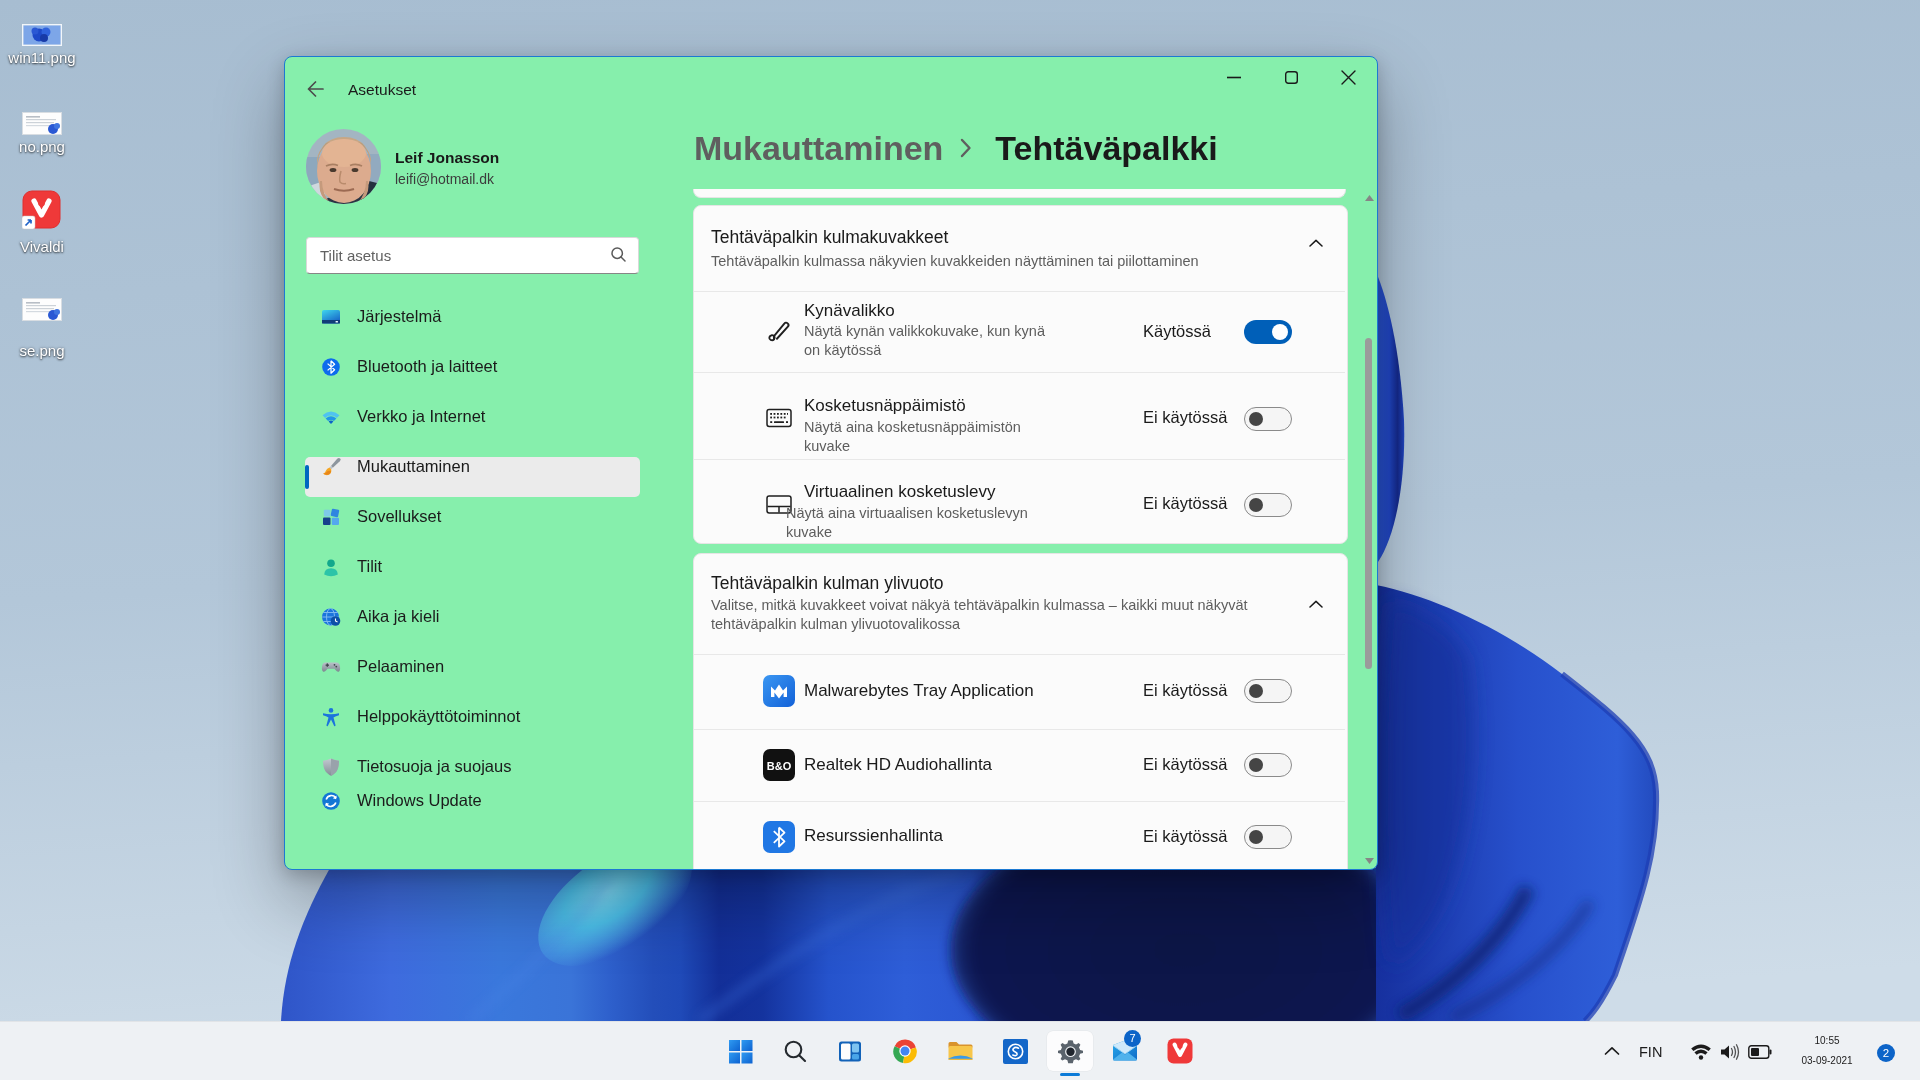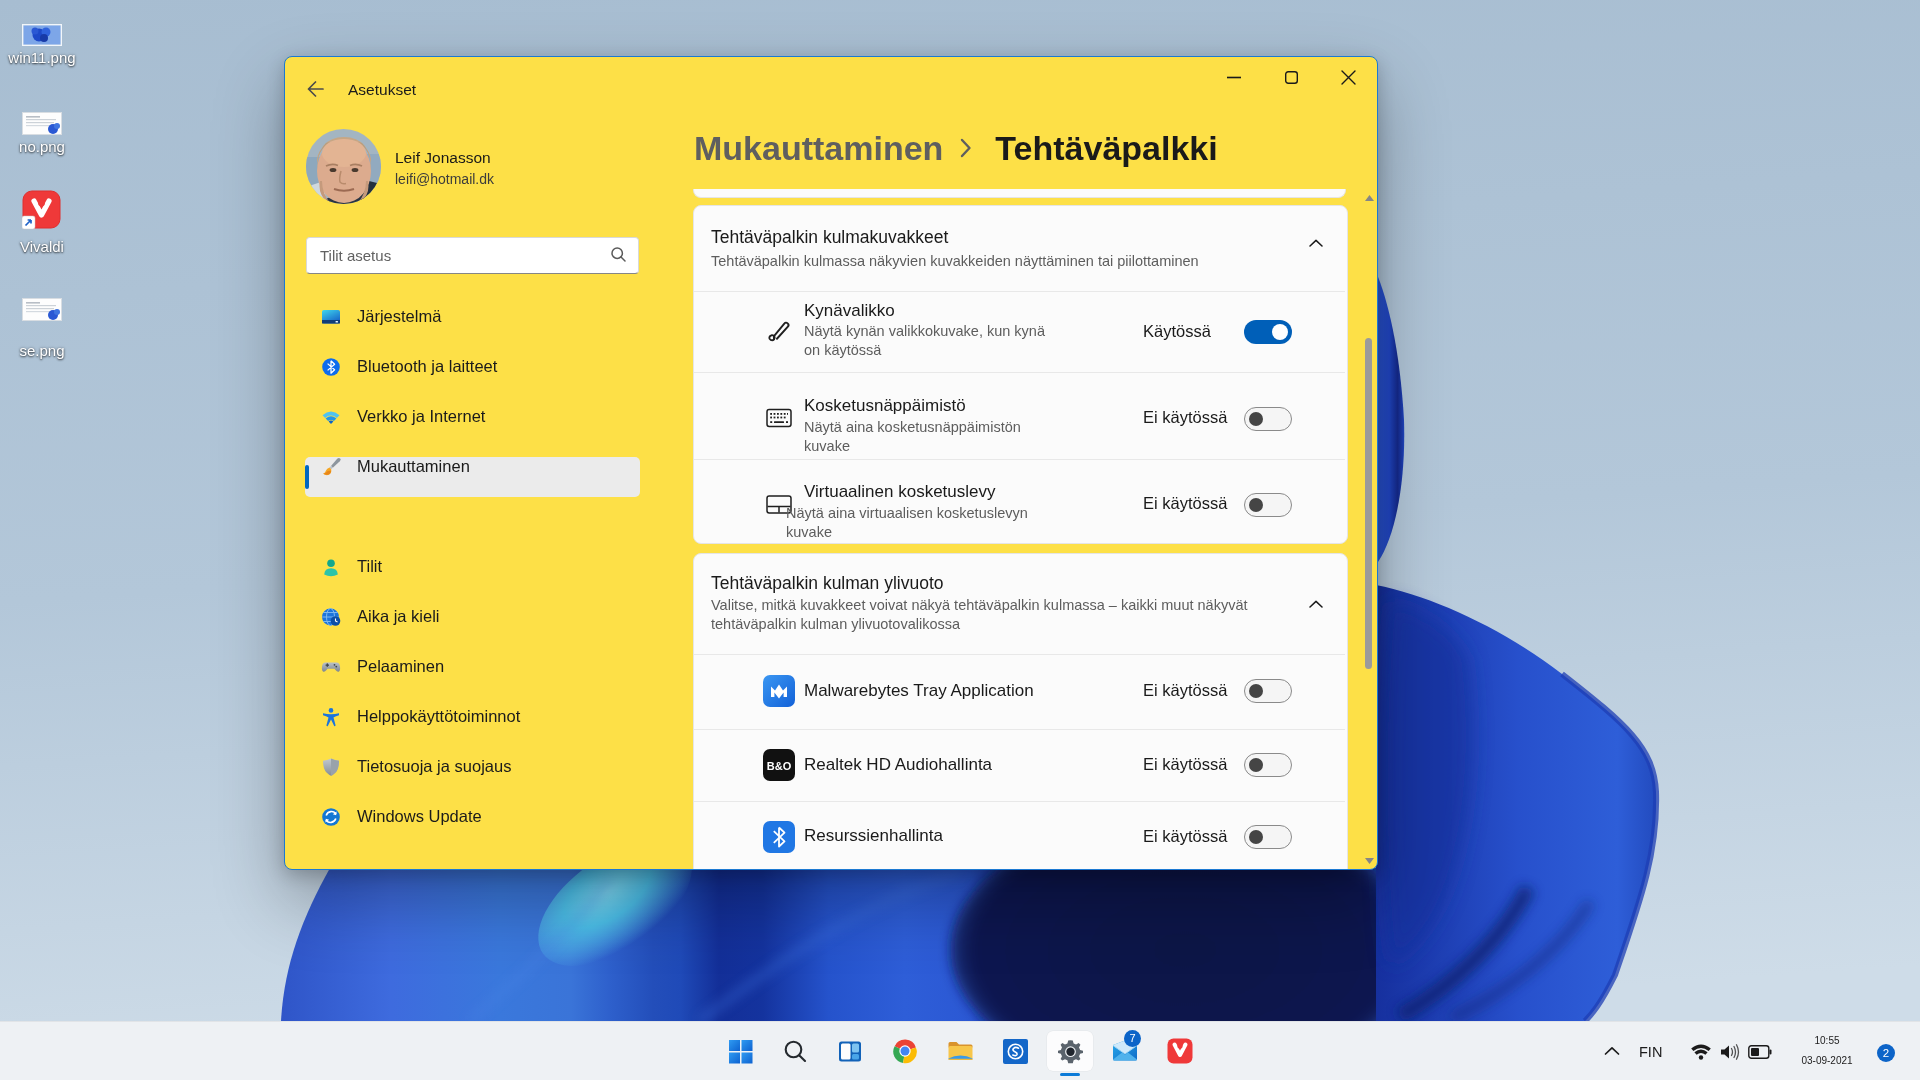--- a/index.html
+++ b/index.html
@@ -6,7 +6,7 @@
 
 .dico{position:absolute;text-align:center;color:#fff;font-size:15px;text-shadow:0 1px 2px rgba(0,0,0,.65),0 0 3px rgba(0,0,0,.4)}
 
-#win{position:absolute;left:284px;top:56px;width:1092px;height:812px;background:#fde047;border:1px solid #1c79d2;border-radius:8px;box-shadow:0 30px 70px rgba(0,0,0,.30),0 5px 18px rgba(0,0,0,.20);overflow:hidden}
+#win{position:absolute;left:284px;top:56px;width:1092px;height:812px;background:#86efac;border:1px solid #1c79d2;border-radius:8px;box-shadow:0 30px 70px rgba(0,0,0,.30),0 5px 18px rgba(0,0,0,.20);overflow:hidden}
 #ttl{position:absolute;left:63px;top:24px;font-size:15.5px;color:#1b1b1b}
 
 .navitem{position:absolute;left:20px;width:335px;height:40px;border-radius:5px;font-size:16.5px;color:#1b1b1b;display:flex;align-items:flex-start}

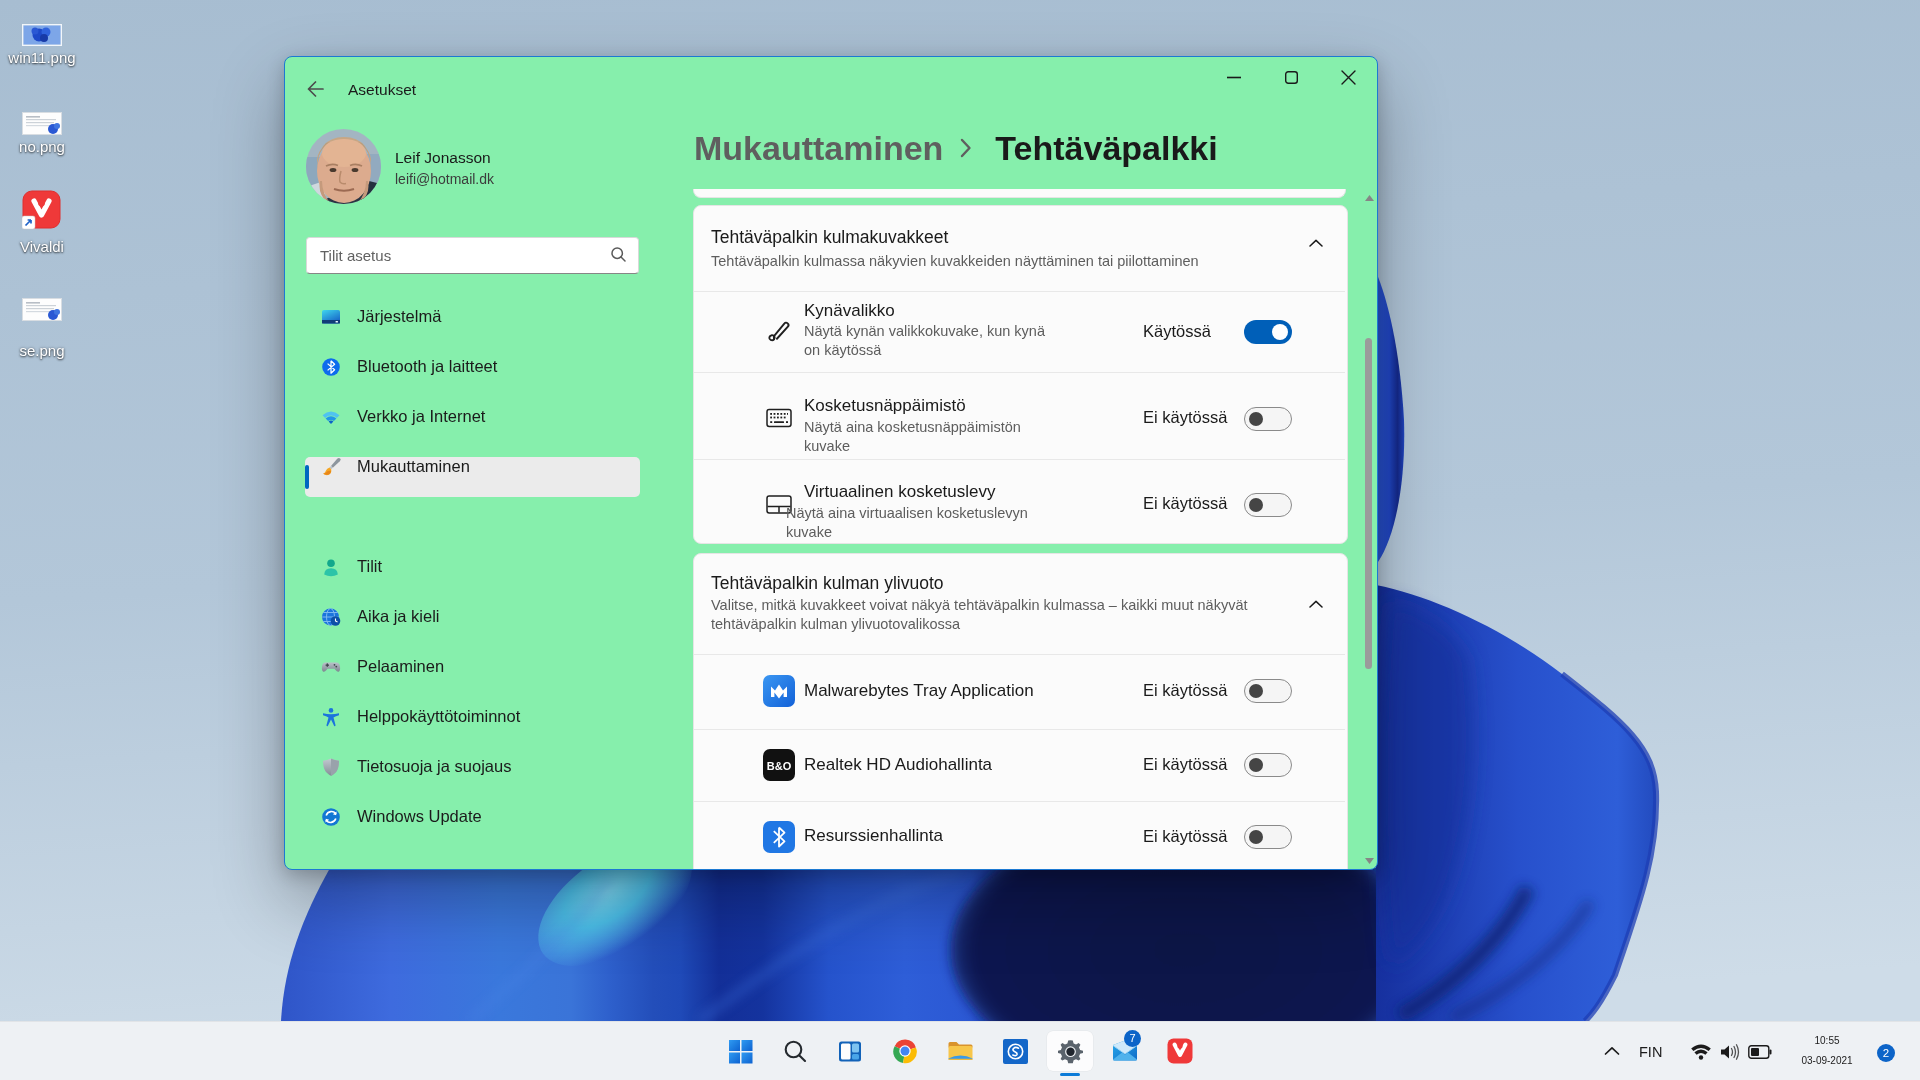--- a/index.html
+++ b/index.html
@@ -191,7 +191,7 @@
    <path d="M62 52 Q64 62 58 70 L52 74 Q60 64 60 52 Z" fill="#c59a7c"></path>
   </g>
     </svg>
- <div class="abs" style="left:110px;top:92px;font-size:15.5px;font-weight:normal;color:#191919">Leif Jonasson</div>
+ <div class="abs" style="left:110px;top:92px;font-size:15.5px;font-weight:bold;color:#191919">Leif Jonasson</div>
  <div class="abs" style="left:110px;top:114px;font-size:14px;color:#3c3c3c">leifi@hotmail.dk</div>
 
  <div class="abs" style="left:21px;top:180px;width:331px;height:35px;background:#ffffff;border:1px solid #d9d9d9;border-bottom-color:#868686;border-radius:4px"></div>

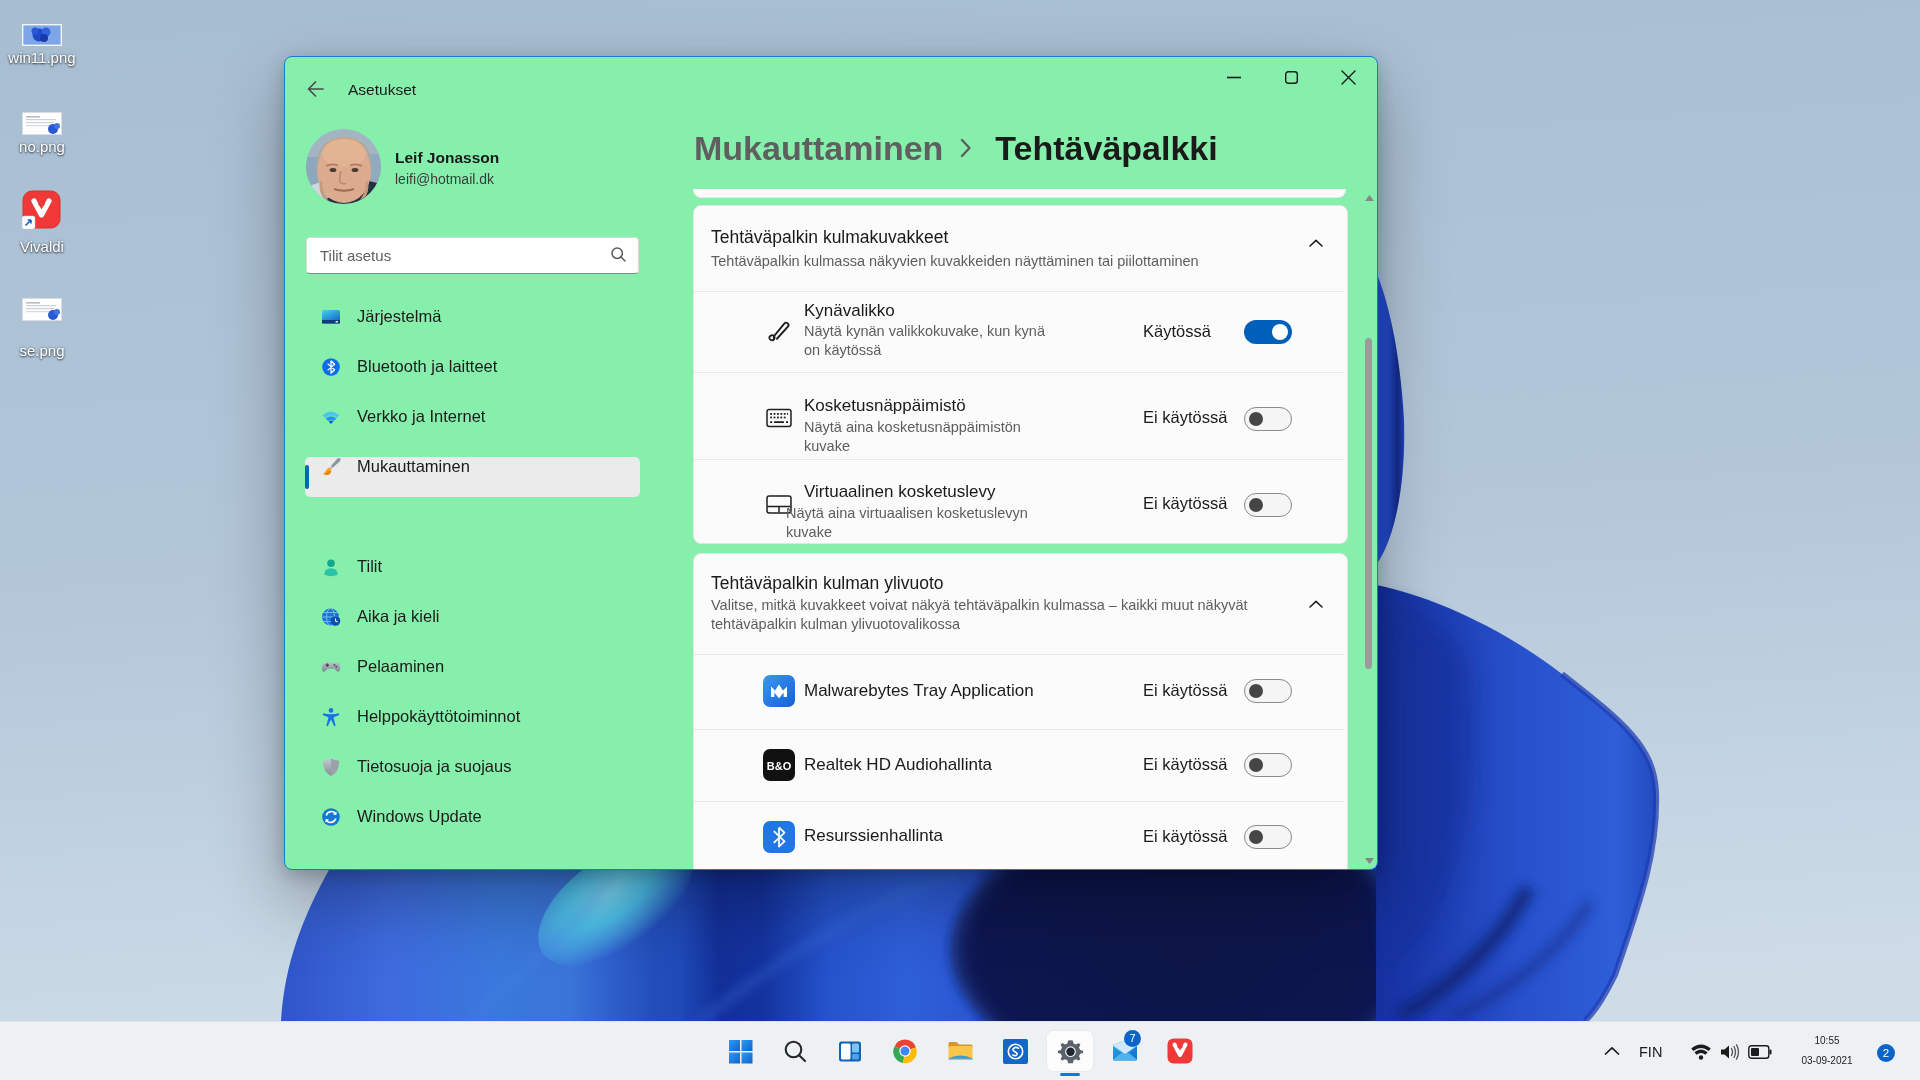--- a/index.html
+++ b/index.html
@@ -234,6 +234,14 @@
         <path d="M10.2 12.2 L8.6 10.4 Q5.8 11.2 5 13.4 Q4.3 15.6 2.2 16.8 Q5 18.8 7.8 17.8 Q10.8 16.6 10.2 12.2 Z" fill="#f5a623"></path>
         <path d="M2.2 16.8 Q5.2 18.4 7.8 17.4 Q9.8 16.4 10.2 13.8 Q6.8 13.4 5.4 15.2 Q4.4 16.4 2.2 16.8 Z" fill="#e8861a"></path>
       </svg>Mukauttaminen</div>
+ <div class="navitem" style="top:450px"><svg class="ic" viewBox="0 0 20 20">
+        <rect x="2" y="10.5" width="7.5" height="7.5" rx="1" fill="#16408c"></rect>
+        <g transform="rotate(12 14 6)">
+          <rect x="10.2" y="2.2" width="7.5" height="7.5" rx="1" fill="#2f86e0"></rect>
+        </g>
+        <rect x="10.8" y="10.8" width="7.2" height="7.2" rx="1" fill="#54a8ee"></rect>
+        <rect x="2.8" y="2.8" width="6.6" height="6.6" rx="1" fill="#7cc2f2" opacity="0.85"></rect>
+      </svg>Sovellukset</div>
  <div class="navitem" style="top:500px"><svg class="ic" viewBox="0 0 20 20">
         <circle cx="10" cy="6.3" r="3.8" fill="#12a88c"></circle>
         <path d="M3.2 17.5 Q3.6 11.2 10 11.2 Q16.4 11.2 16.8 17.5 Q13.5 19.3 10 19.3 Q6.5 19.3 3.2 17.5 Z" fill="#2cc4a8"></path>

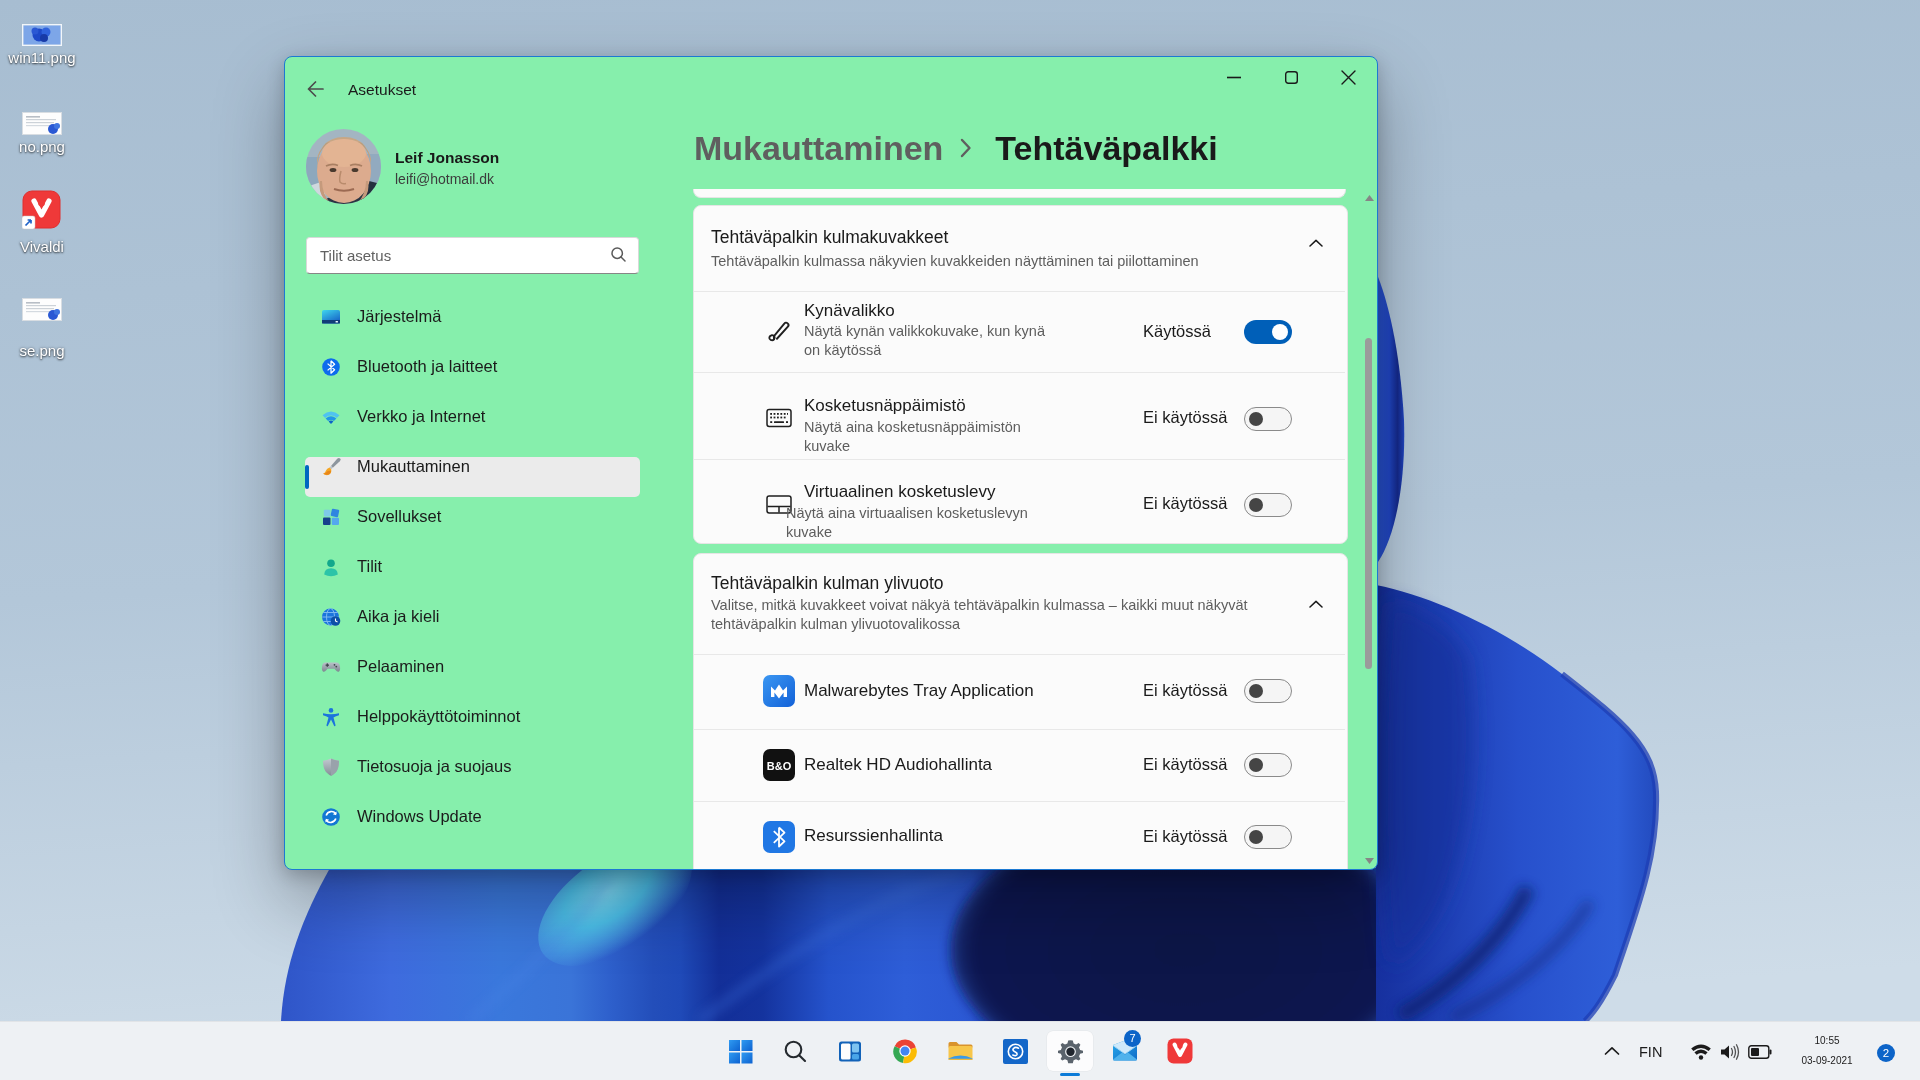--- a/index.html
+++ b/index.html
@@ -280,7 +280,7 @@
         <circle cx="10" cy="3.4" r="2.3" fill="#1b74dc"></circle>
         <path d="M2 6.2 Q10 8.5 18 6.2 L18 8.2 Q13.5 9.6 12.5 10.5 L14.5 18 Q14.8 19.3 13.3 19.3 L10 12.5 L6.7 19.3 Q5.2 19.3 5.5 18 L7.5 10.5 Q6.5 9.6 2 8.2 Z" fill="#1b74dc"></path>
       </svg>Helppokäyttötoiminnot</div>
- <div class="navitem" style="top:750px"><svg class="ic" viewBox="0 0 20 20">
+ <div class="navitem" style="top:734px"><svg class="ic" viewBox="0 0 20 20">
         <circle cx="10" cy="10" r="8.8" fill="#1377d4"></circle>
         <path d="M5.2 8.4 A5.4 5.4 0 0 1 15 7.2" fill="none" stroke="#fff" stroke-width="1.6"></path>
         <path d="M15.6 4.6 L15.2 8.2 L11.8 7.2 Z" fill="#fff"></path>

